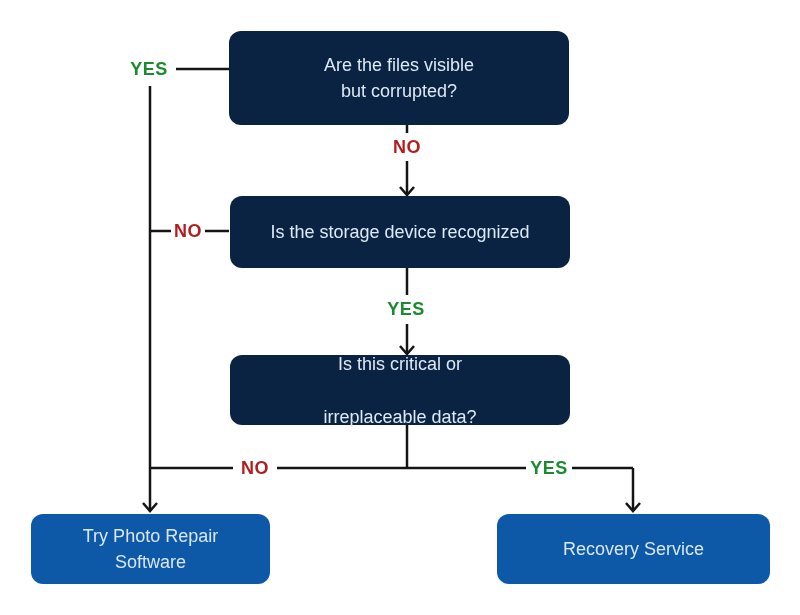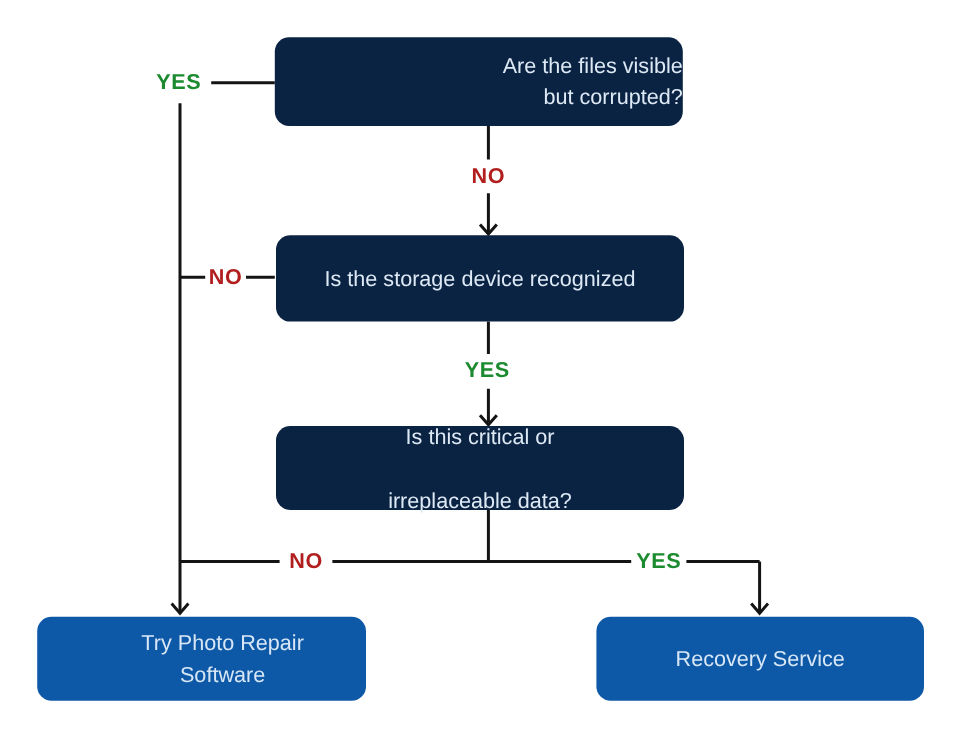--- a/index.html
+++ b/index.html
@@ -79,7 +79,7 @@
     <path d="M626 503 L633 511 L640 503"></path>
   </svg>
 
-  <div class="node qbox" style="left:229px; top:31px; width:340px; height:74px;align-items:flex-end;">
+  <div class="node qbox" style="left:229px; top:31px; width:340px; height:94px;">
     <span>Are the files visible</span>
     <span>but corrupted?</span>
   </div>

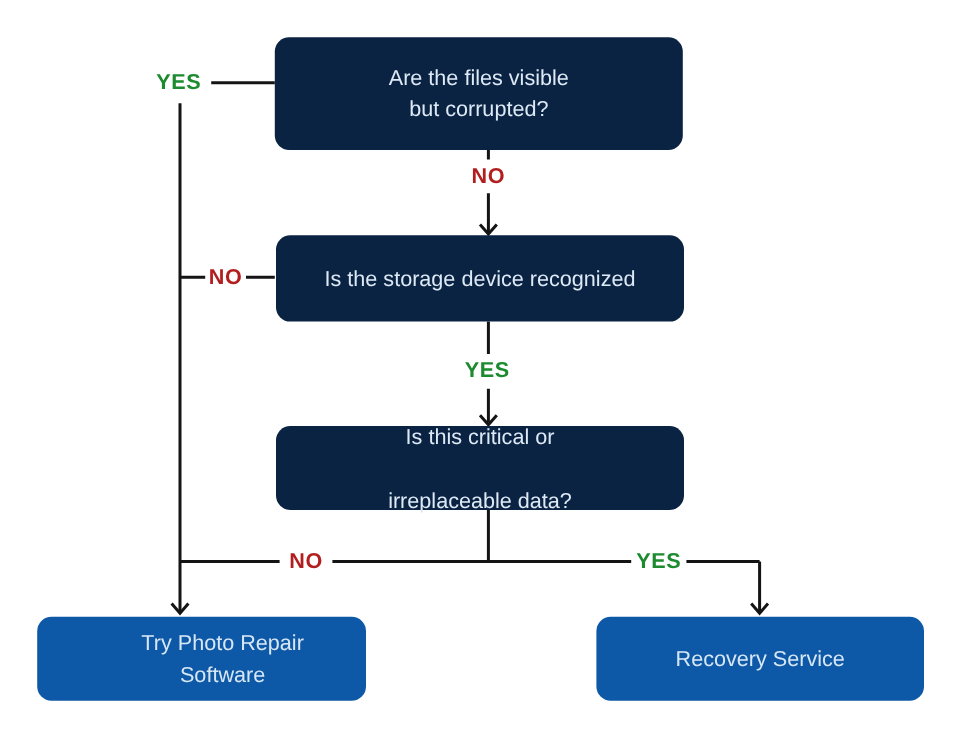--- a/index.html
+++ b/index.html
@@ -93,7 +93,7 @@
     <span>irreplaceable data?</span>
   </div>
 
-  <div class="node abox" style="left:31px; top:514px; width:239px; height:70px;padding-left:35px;">
+  <div class="node abox" style="left:31px; top:514px; width:239px; height:70px;">
     <span>Try Photo Repair</span>
     <span>Software</span>
   </div>

